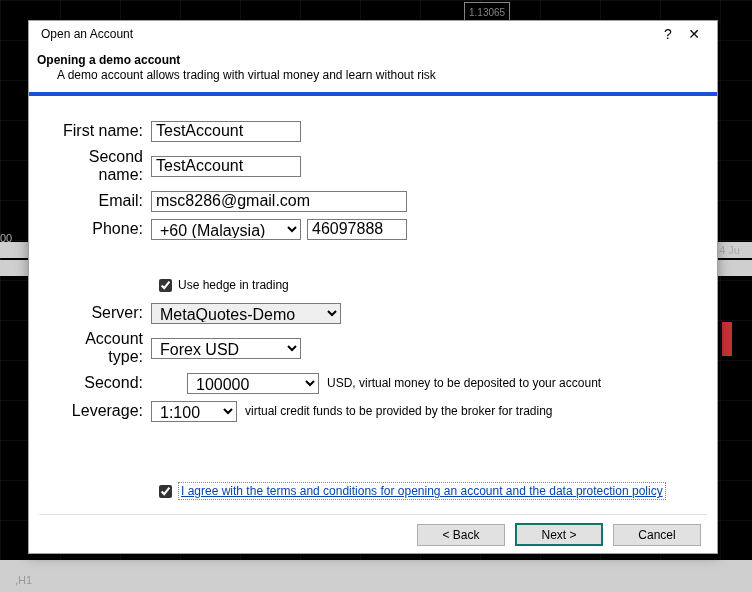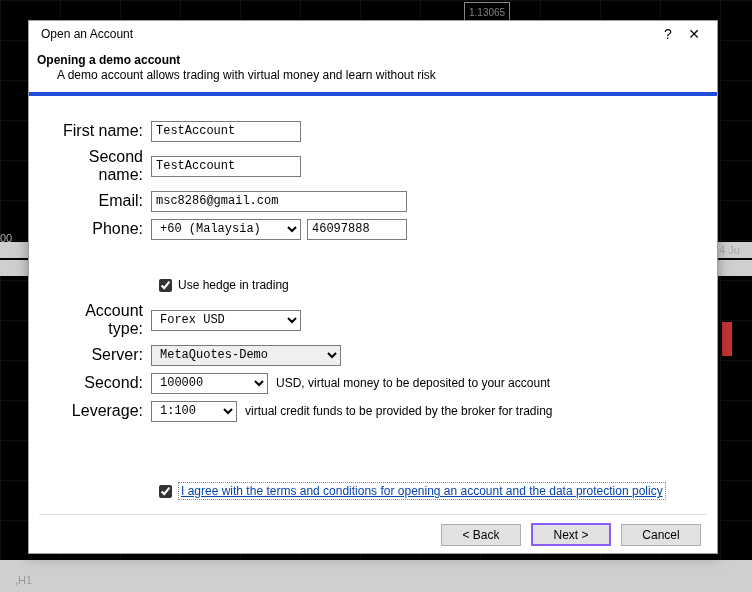--- a/index.html
+++ b/index.html
@@ -117,8 +117,8 @@
     height: 21px;
     border: 1px solid #7a7a7a;
     padding: 1px 4px;
-    font-family: Liberation Mono, monospace;
-    font-size: 12px;
+    font-family: Liberation Sans, sans-serif;
+    font-size: 16px;
     background: #fff;
   }
   input[type="checkbox"] {

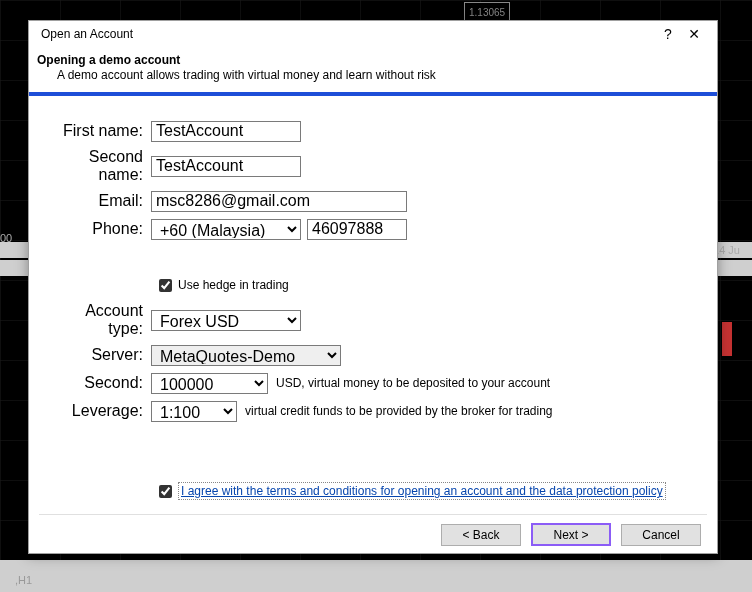--- a/index.html
+++ b/index.html
@@ -247,16 +247,16 @@
     </div>
 
     <div class="row">
+      <span class="label">Server:</span>
+      <select class="sel grey w190">
+        <option>MetaQuotes-Demo</option>
+      </select>
+    </div>
+
+    <div class="row">
       <span class="label">Account type:</span>
       <select class="sel w150">
         <option>Forex USD</option>
-      </select>
-    </div>
-
-    <div class="row">
-      <span class="label">Server:</span>
-      <select class="sel grey w190">
-        <option>MetaQuotes-Demo</option>
       </select>
     </div>
 

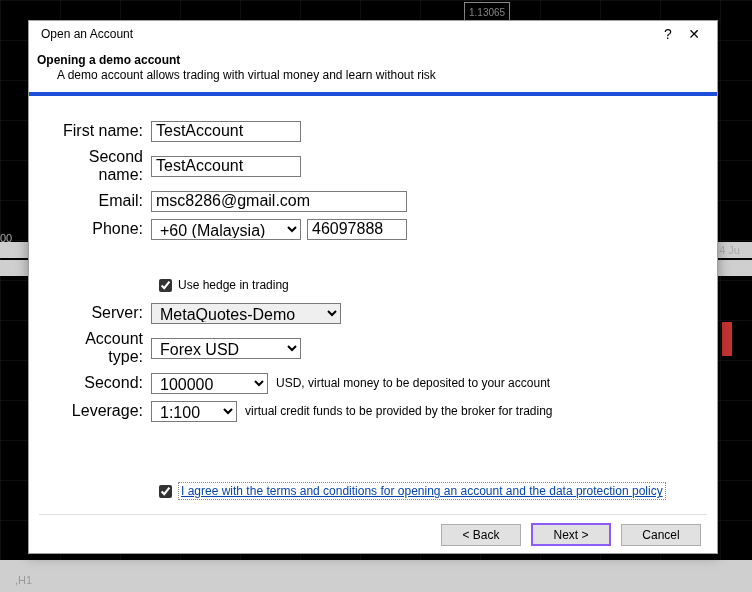--- a/index.html
+++ b/index.html
@@ -127,7 +127,7 @@
     accent-color: #333;
   }
   .w150 { width: 150px; }
-  .w110 { width: 117px; }
+  .w110 { width: 132px; margin-left: 36px; }
   .w256 { width: 256px; }
   .w190 { width: 190px; }
   .w86  { width: 86px; }

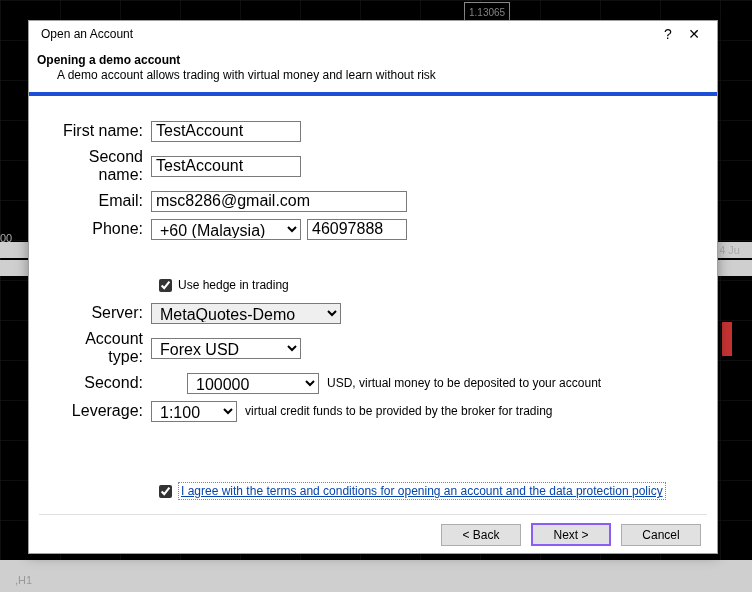--- a/index.html
+++ b/index.html
@@ -168,7 +168,7 @@
     margin: 4px 10px 0 10px;
   }
   .wbtn {
-    width: 80px; height: 22px;
+    width: 88px; height: 22px;
     background: #e1e1e1;
     border: 1px solid #adadad;
     font-family: inherit;

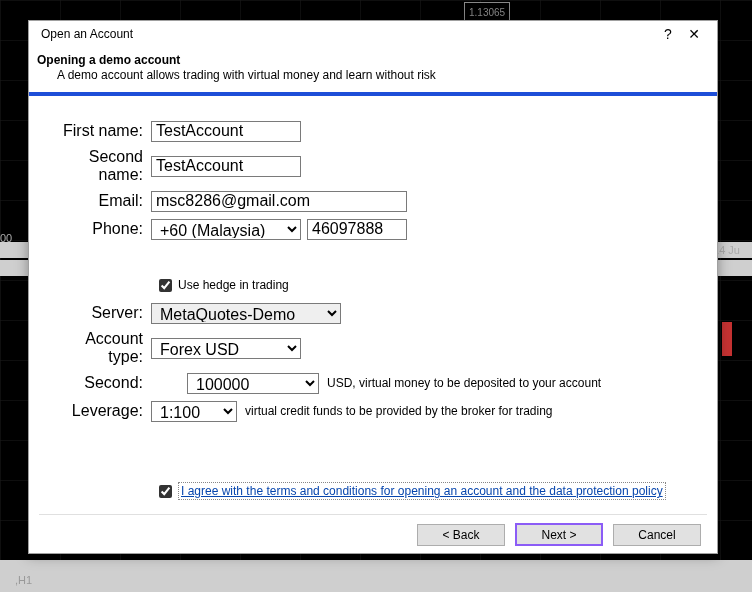--- a/index.html
+++ b/index.html
@@ -176,7 +176,7 @@
     cursor: pointer;
   }
   .wbtn.primary {
-    border: 2px solid #8b5cf6;
+    border: 2px solid #0f766e;
     height: 23px;
   }
   select.sel {

